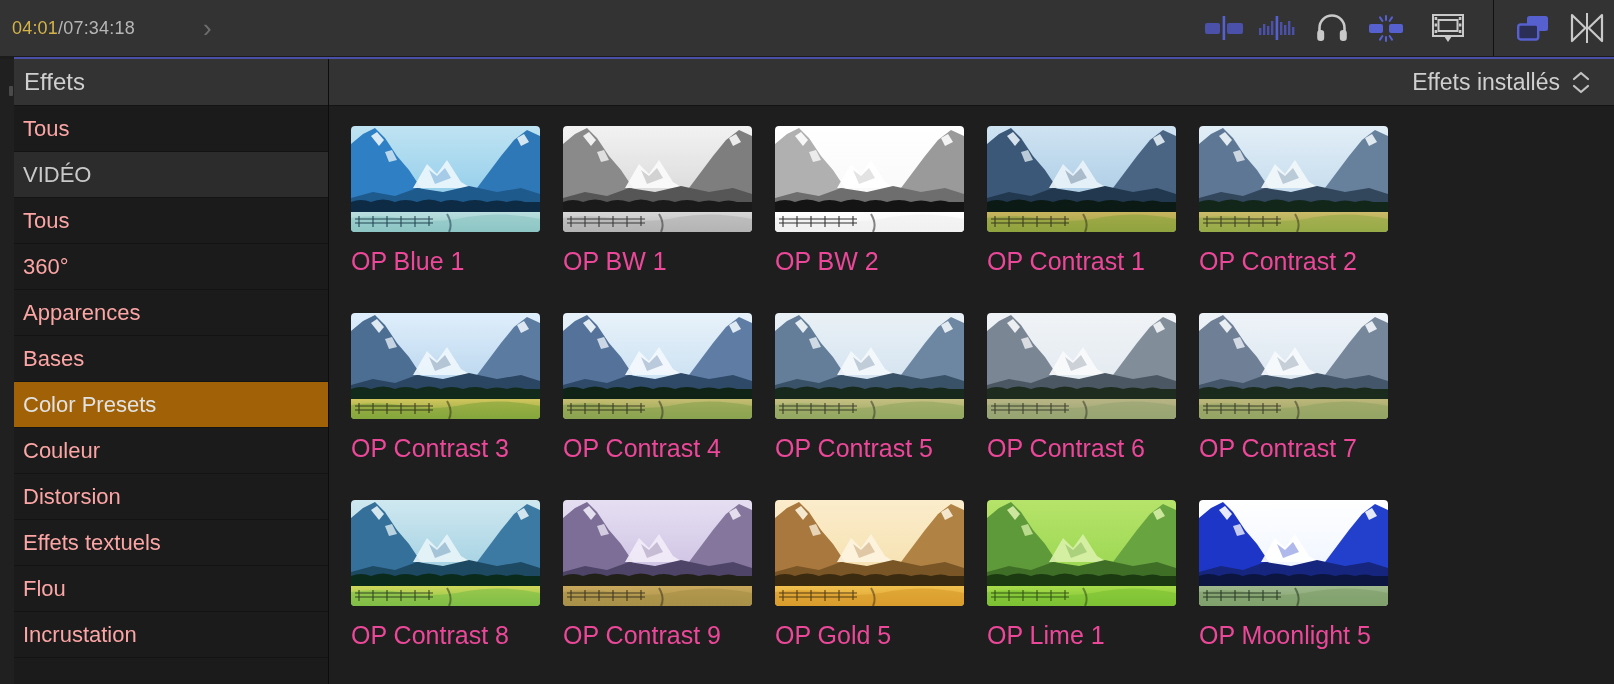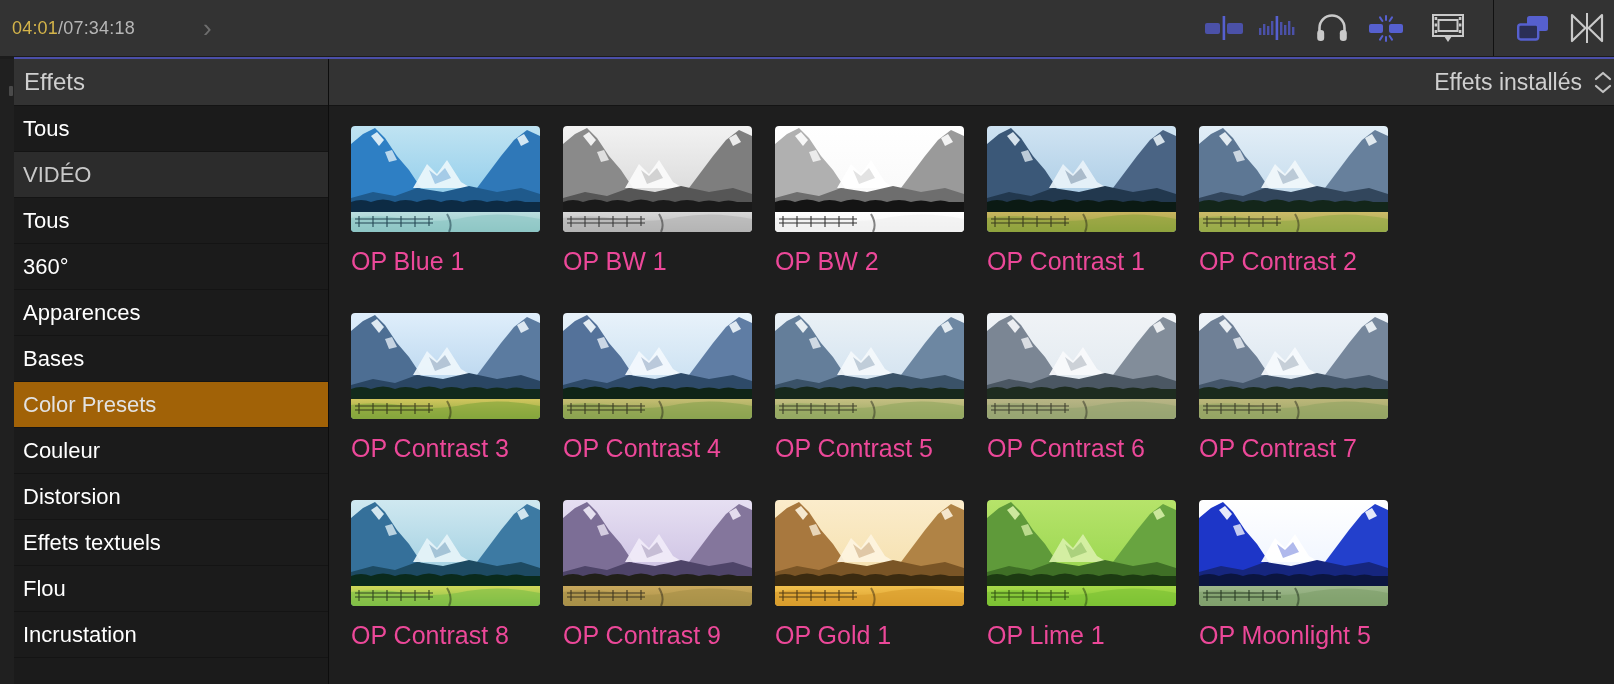--- a/index.html
+++ b/index.html
@@ -100,7 +100,7 @@
     height: 47px; background: #333333;
     border-bottom: 1px solid #141414;
     display: flex; align-items: center; justify-content: flex-end;
-    padding-right: 2px; box-sizing: border-box;
+    padding-right: 24px; box-sizing: border-box;
   }
   .br-header-label { color: #cfcfcf; font-size: 23px; }
   .stepper {

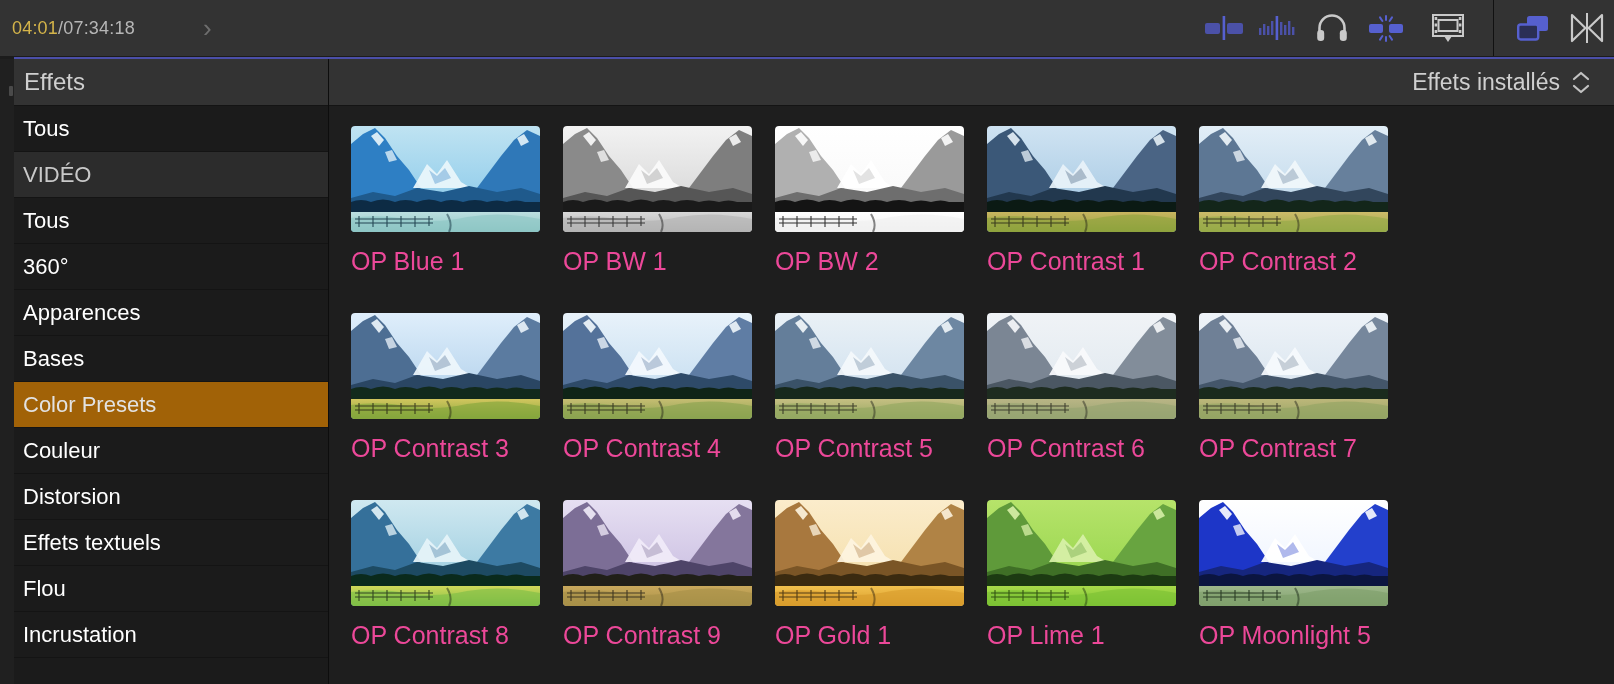--- a/index.html
+++ b/index.html
@@ -82,7 +82,7 @@
     height: 46px; display: flex; align-items: center;
     padding-left: 9px; box-sizing: border-box;
     border-bottom: 1px solid #141414;
-    color: #ffffff; font-size: 22px;
+    color: #fca5a5; font-size: 22px;
   }
   .sb-item.section {
     background: #2c2c2c; color: #c9c9c9;

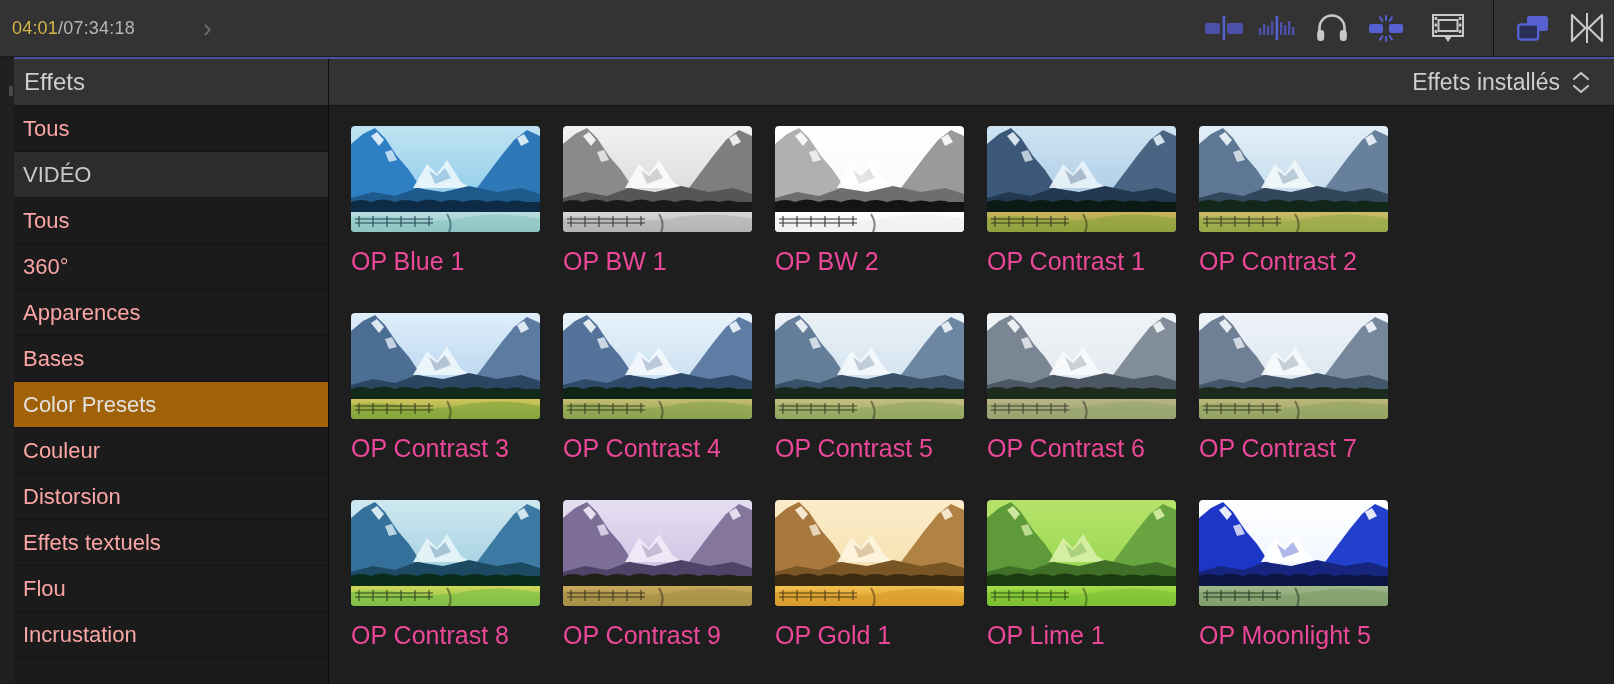--- a/index.html
+++ b/index.html
@@ -916,7 +916,7 @@
     <path d="M96 88 q6 10 2 18" stroke="#3c2c12" stroke-width="2" fill="none" opacity="0.5"></path>
   </svg>
           </div>
-          <div class="cell-label">OP Gold 1</div>
+          <div class="cell-label">OP Gold 5</div>
         </div>
         <div class="cell">
           <div class="thumb">

